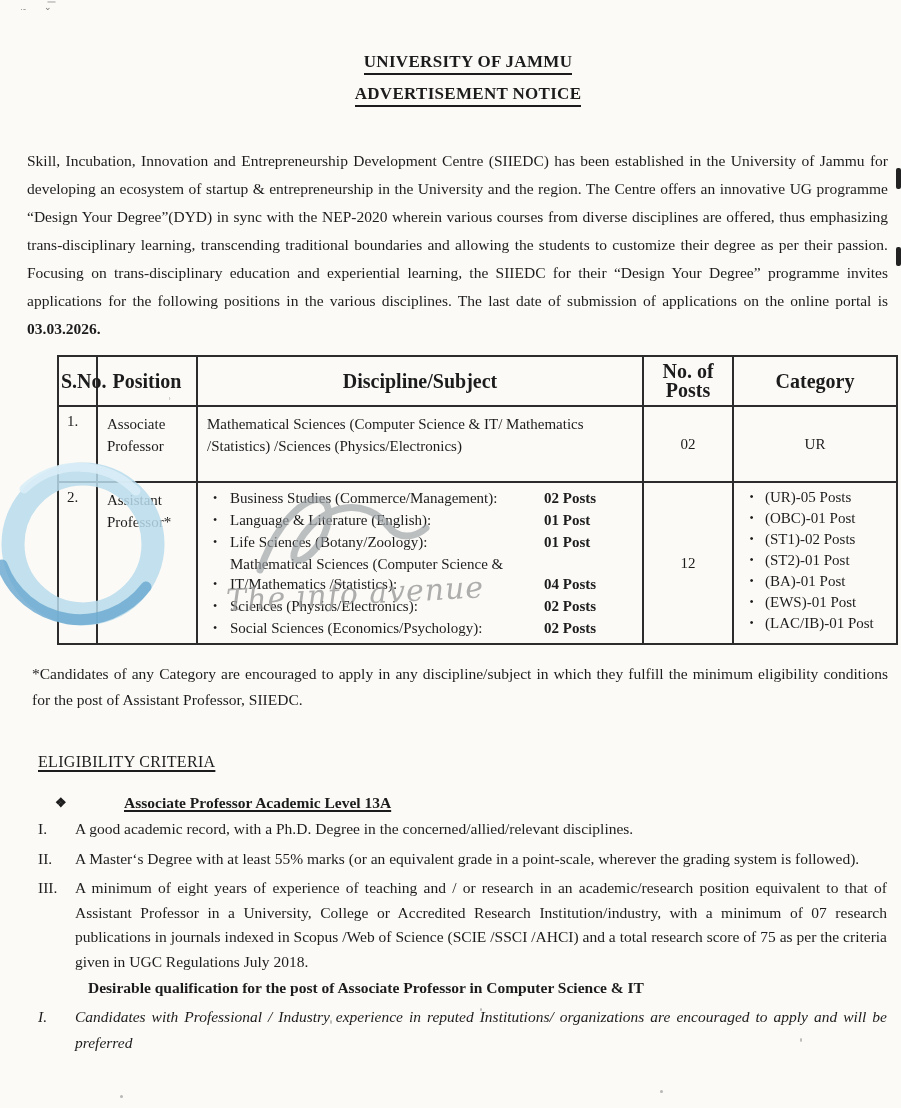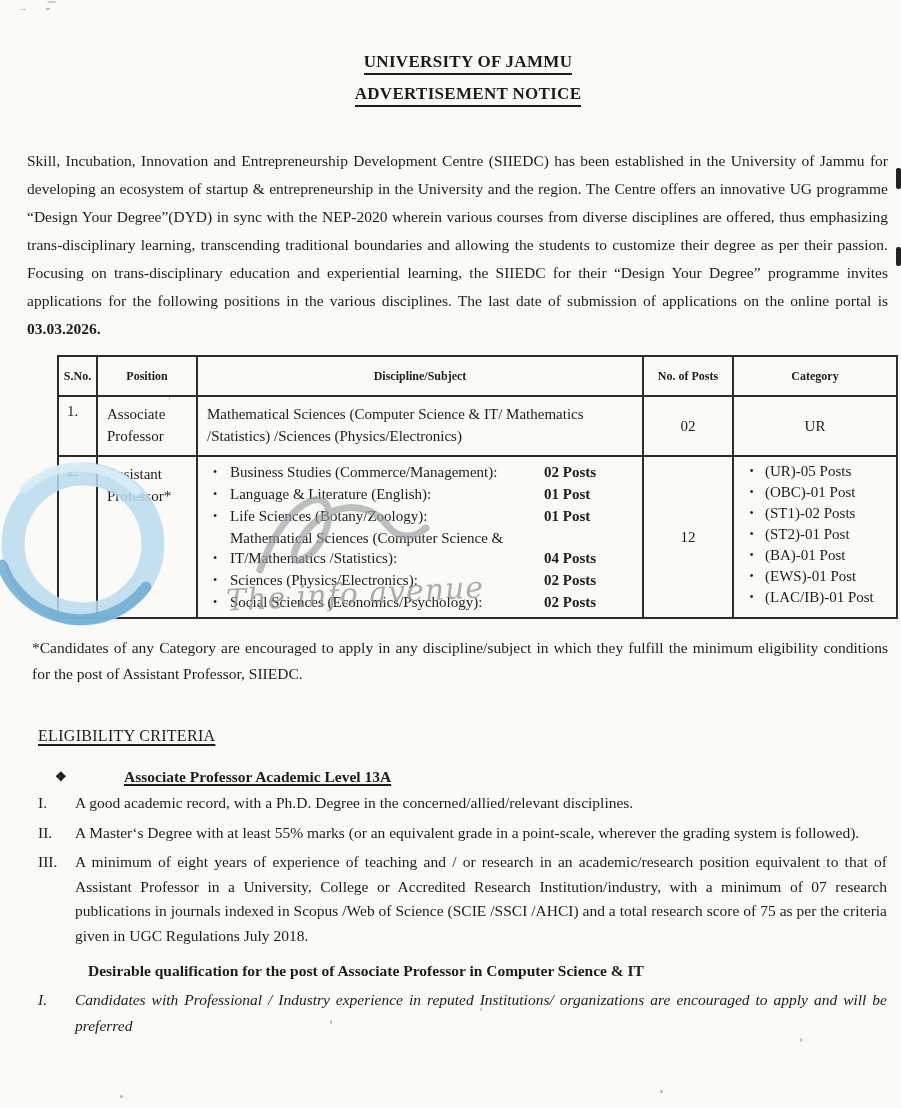--- a/index.html
+++ b/index.html
@@ -31,7 +31,7 @@
   .jtable th,.jtable td{border:2px solid #2c2c2c;vertical-align:top;}
   .jtable th{
     font-weight:bold;text-align:center;vertical-align:middle;
-    padding:5px 2px;line-height:19px;font-size:12px;height:28px;
+    padding:5px 2px;line-height:19px;font-size:20px;height:28px;
   }
   td.sno{padding:6px 0 0 8px;height:100%;}
   td.pos{padding:6px 8px 0 9px;line-height:22px;}

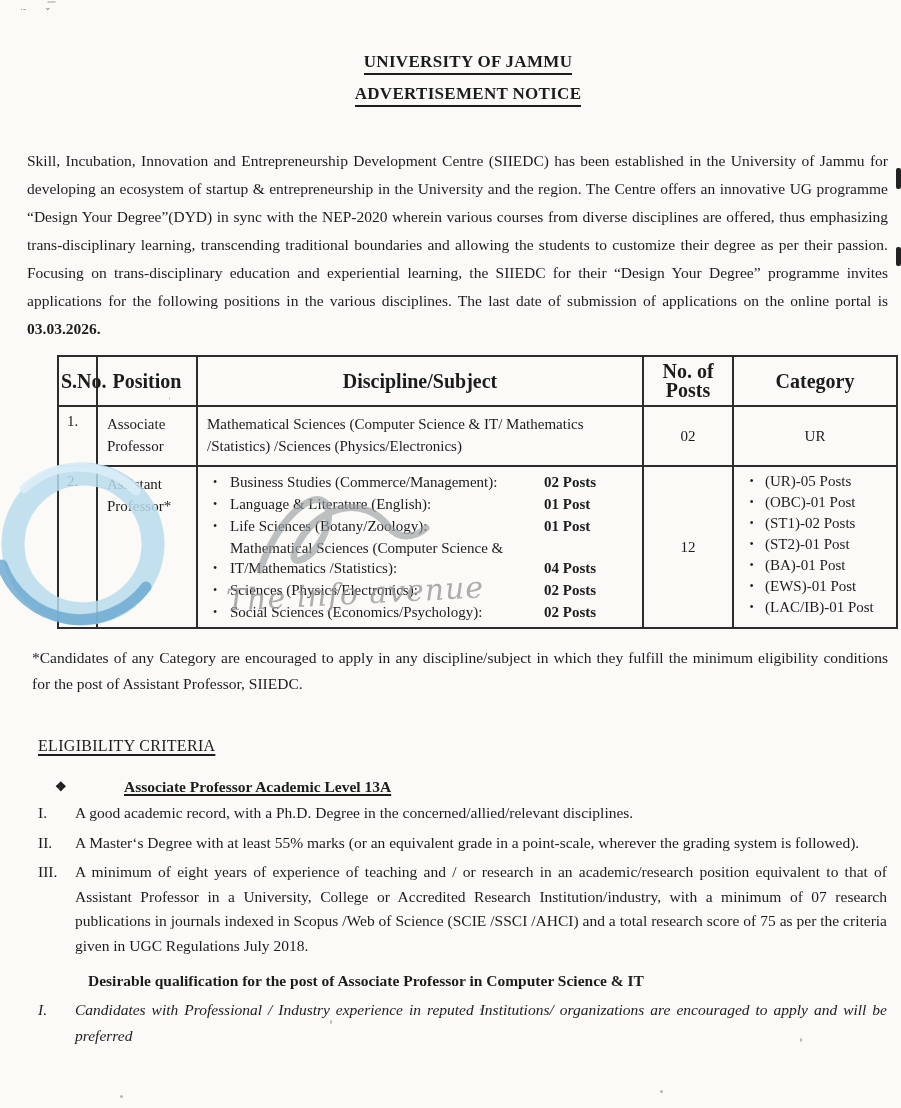--- a/index.html
+++ b/index.html
@@ -35,7 +35,7 @@
   }
   td.sno{padding:6px 0 0 8px;height:100%;}
   td.pos{padding:6px 8px 0 9px;line-height:22px;}
-  td.disc1{padding:6px 38px 6px 9px;line-height:22px;height:46px;}
+  td.disc1{padding:6px 38px 22px 9px;line-height:22px;height:46px;}
   td.center-cell{text-align:center;vertical-align:middle;}
   td.disc2{padding:3px 34px 3px 2px;}
   .d-item{display:flex;align-items:flex-end;line-height:20.5px;margin:1.5px 0;}

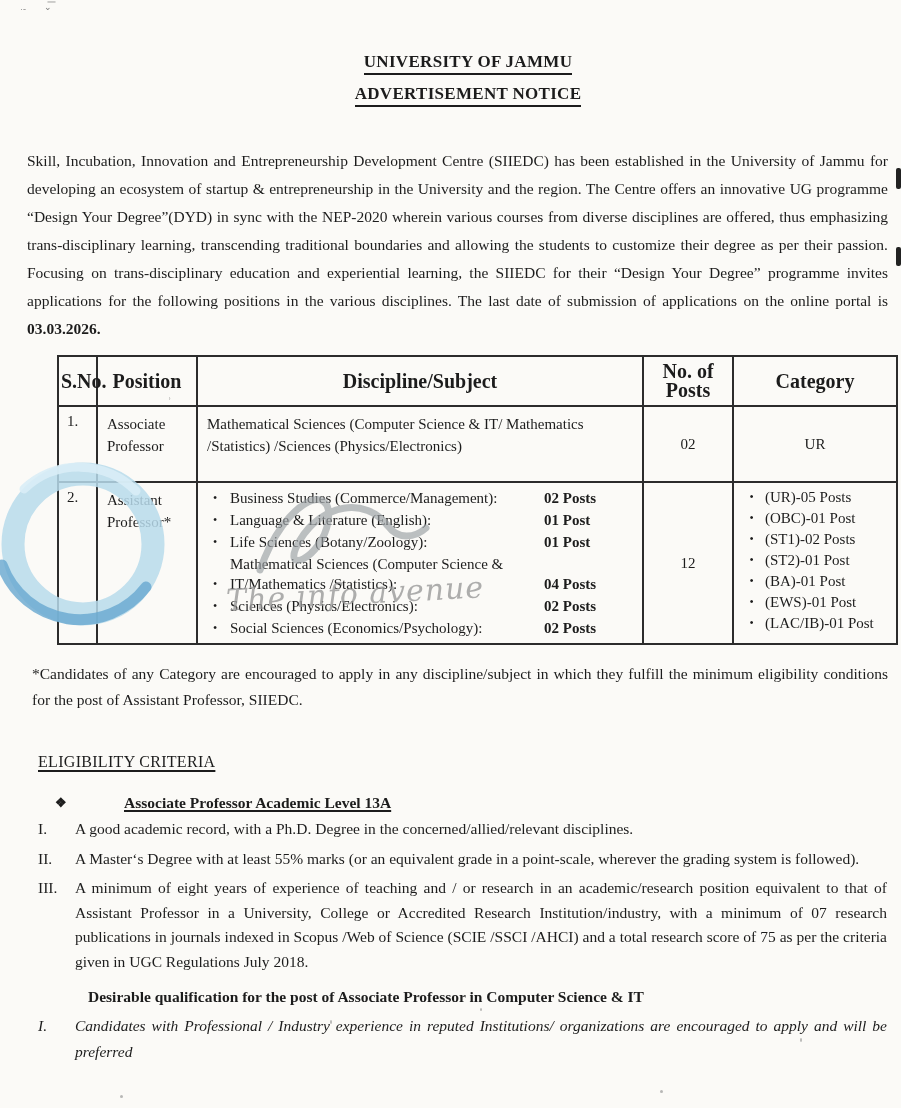--- a/index.html
+++ b/index.html
@@ -62,7 +62,7 @@
   .ritem{display:flex;margin-top:5px;font-size:15.5px;line-height:24.5px;}
   .rn{flex:none;width:37px;}
   .rtext{flex:1;text-align:justify;}
-  .desirable{padding-left:50px;font-weight:bold;margin-top:11px;font-size:15.5px;line-height:24px;}
+  .desirable{padding-left:50px;font-weight:bold;margin-top:2px;font-size:15.5px;line-height:24px;}
   .ritem.it{font-style:italic;line-height:26px;margin-top:4px;}
   
   .wm{position:absolute;pointer-events:none;}

